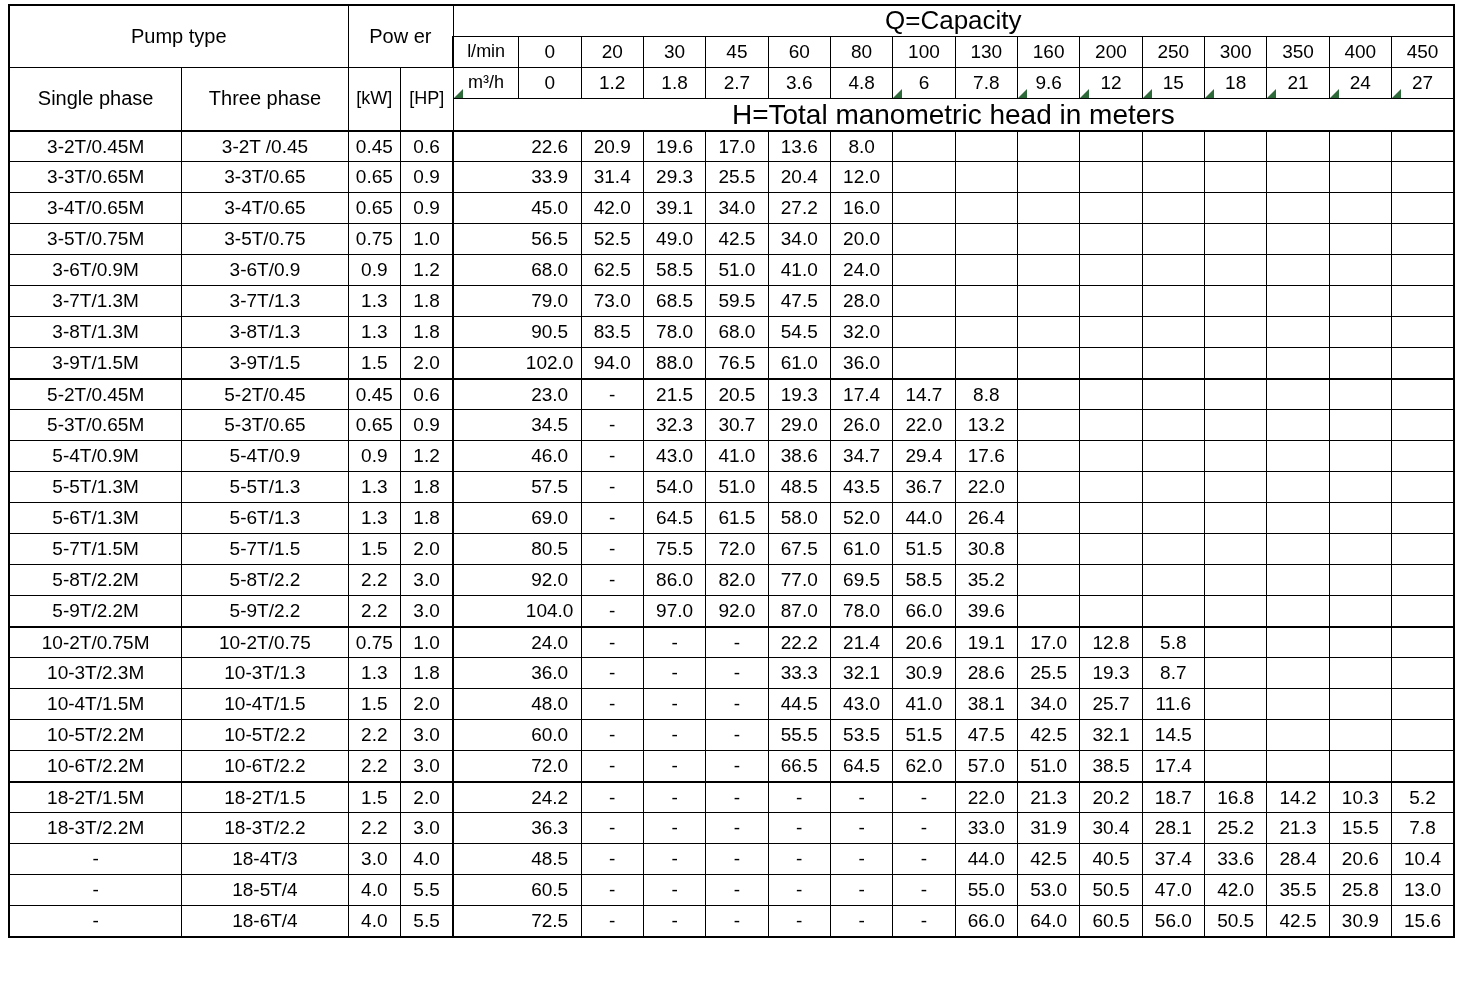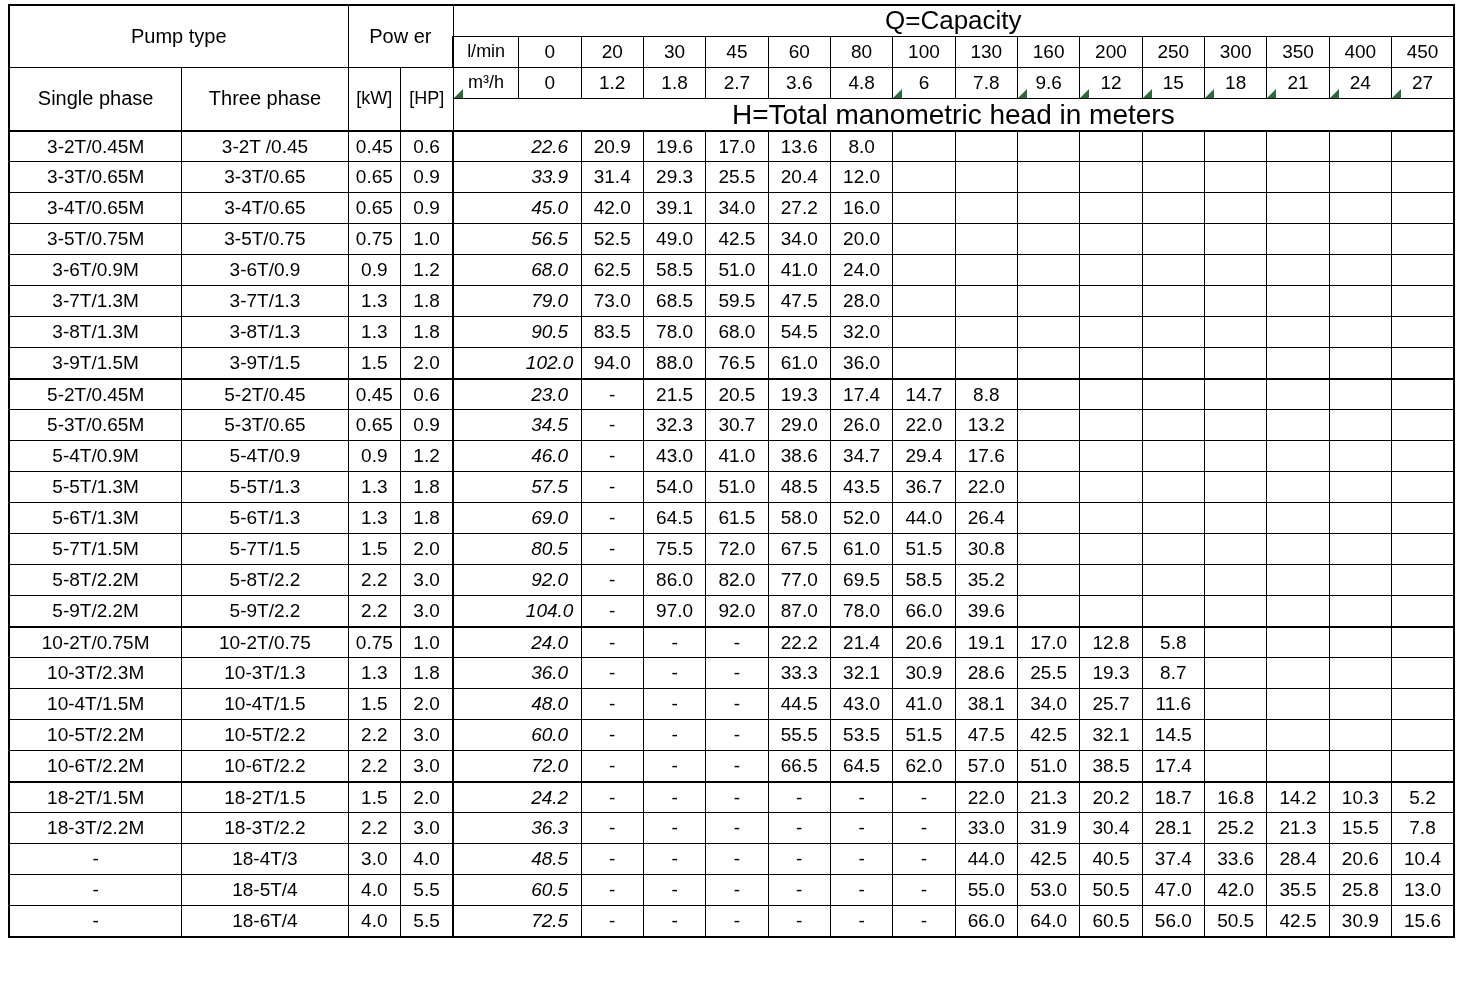--- a/index.html
+++ b/index.html
@@ -55,7 +55,7 @@
   .numhdr { font-size: 19px; }
   .hhdr { font-size: 28px; }
 
-  td.num { text-align: right; padding-right: 6px; font-style: italic; }
+  td.num { text-align: right; padding-right: 6px; }
   td.ctr { text-align: center; }
   td.model { text-align: center; font-size: 19px; }
   td.dash { text-align: center; }

